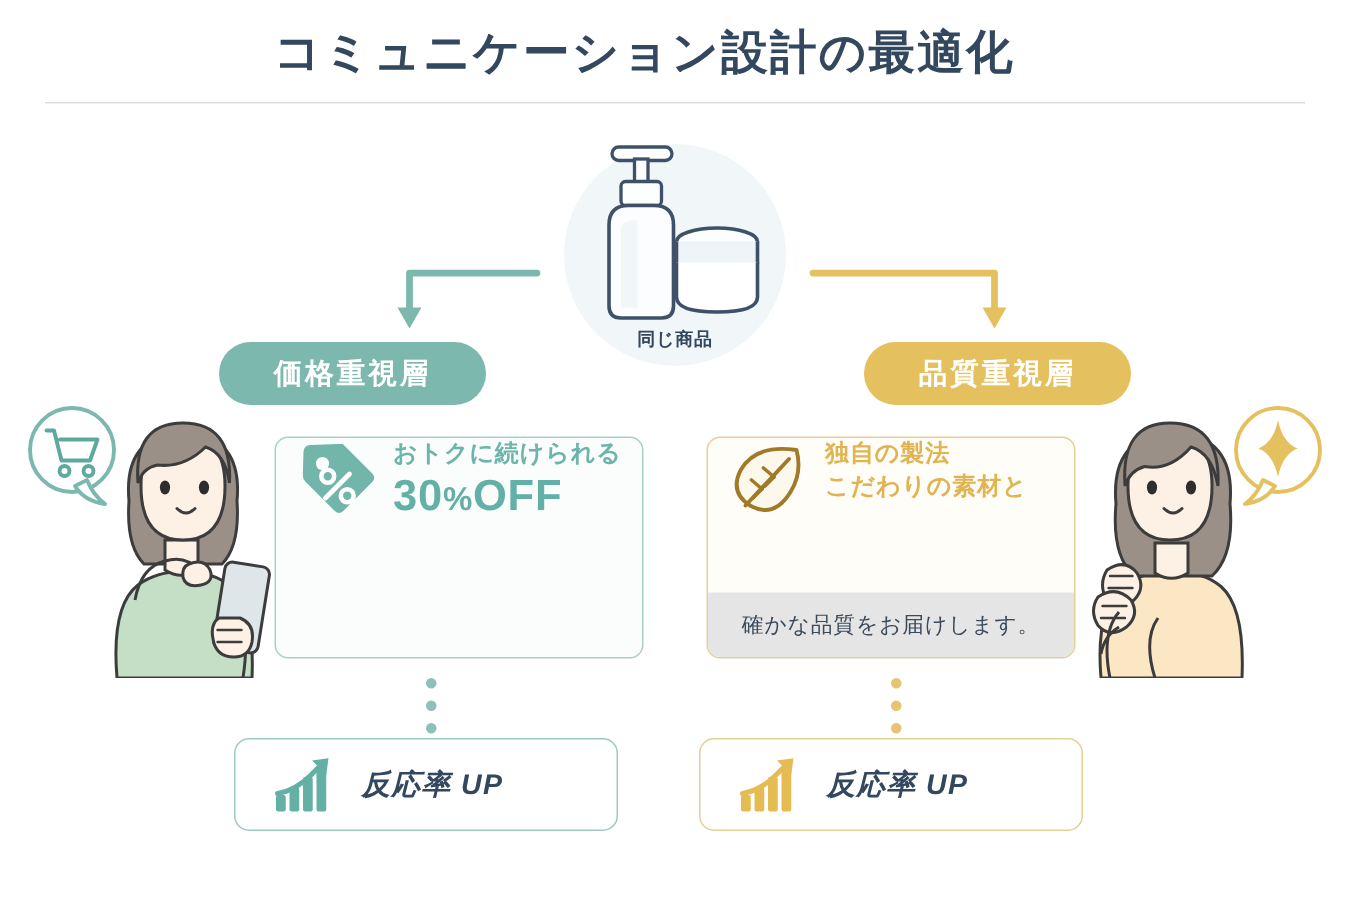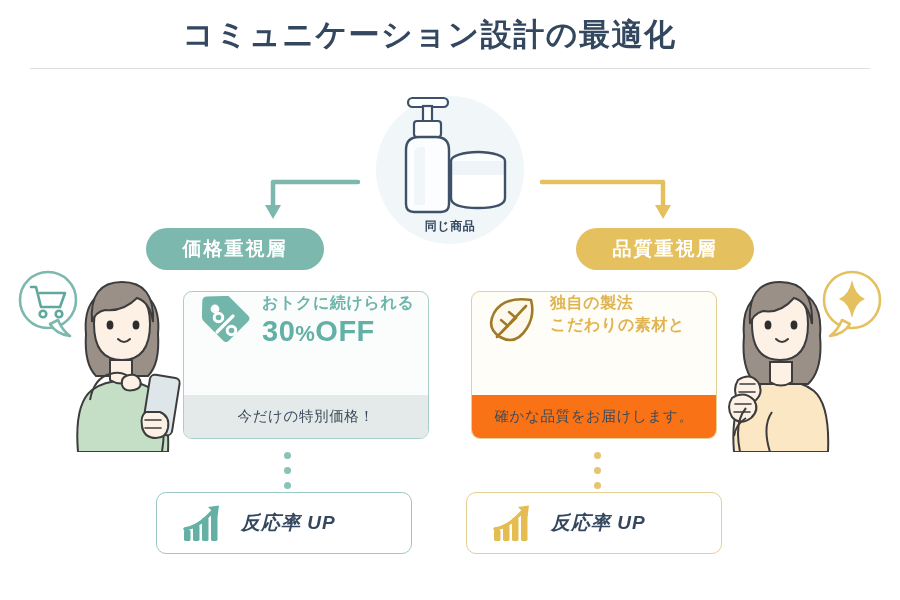--- a/index.html
+++ b/index.html
@@ -186,7 +186,6 @@
         </div>
       </div>
     </div>
-    <div class="card-foot foot-left">今だけの特別価格！</div>
   </div>
 
   <div class="card card-right">

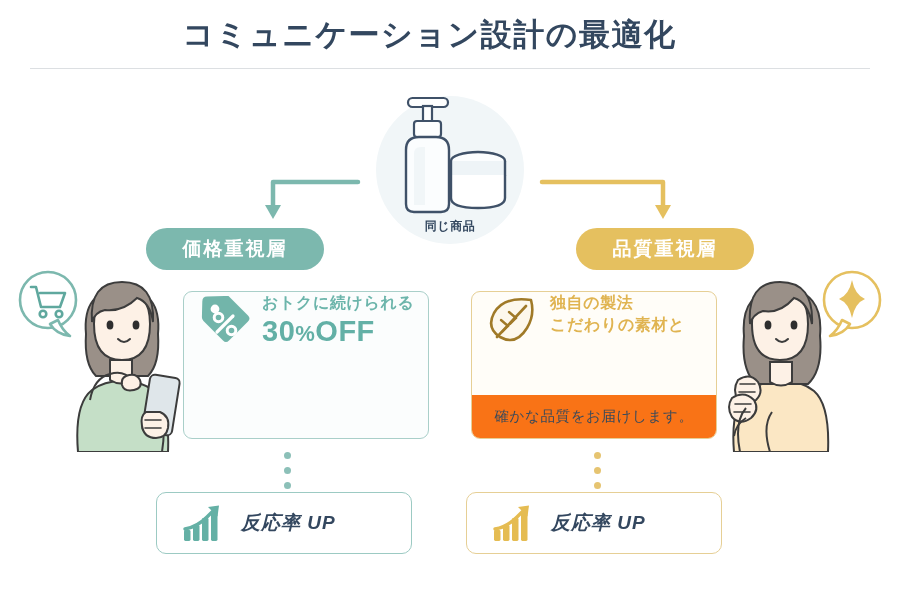--- a/index.html
+++ b/index.html
@@ -75,7 +75,7 @@
     font-size:14.5px;color:#3b4a5a;letter-spacing:.6px;
   }
   .foot-left{background:#e3eae9;}
-  .foot-right{background:#f97316;margin-top:33px;}
+  .foot-right{background:#e5e5e5;margin-top:33px;}
   .card-text{margin-left:10px;}
   .line-top{
     font-size:16px;font-weight:bold;letter-spacing:.6px;

